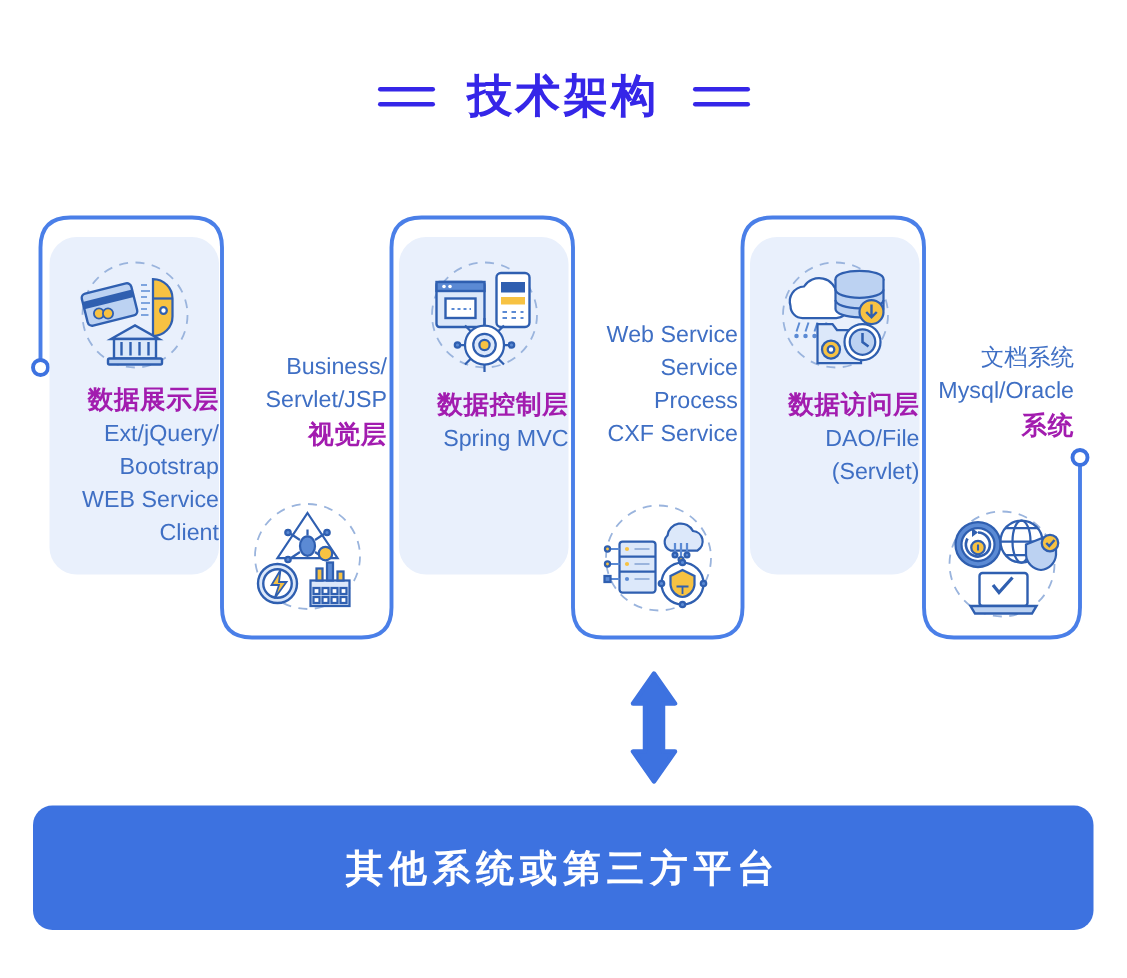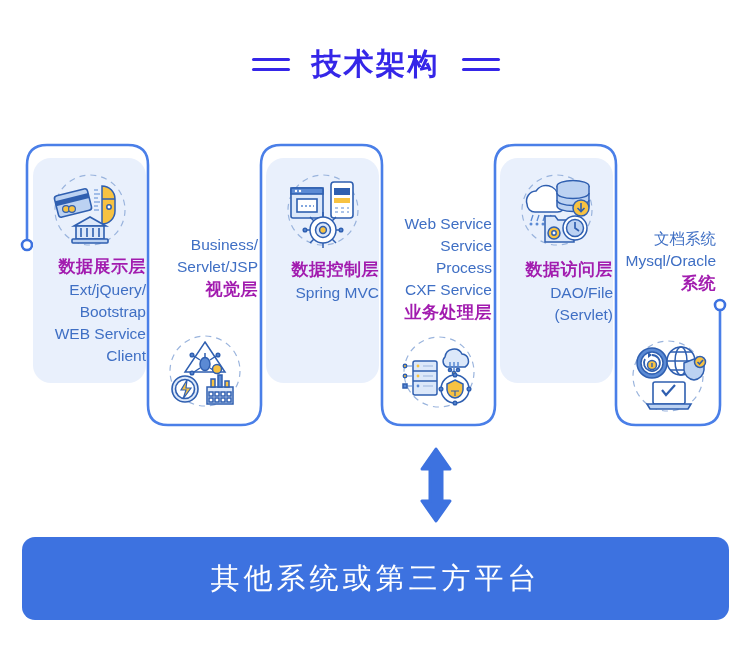--- a/index.html
+++ b/index.html
@@ -215,7 +215,6 @@
       <span class="ln">Service</span>
       <span class="ln">Process</span>
       <span class="ln">CXF Service</span>
-      <span class="hd">业务处理层</span>
     </div>
     <div class="ico" style="top:130px;">
       <svg width="92" height="78" viewBox="0 0 92 78">

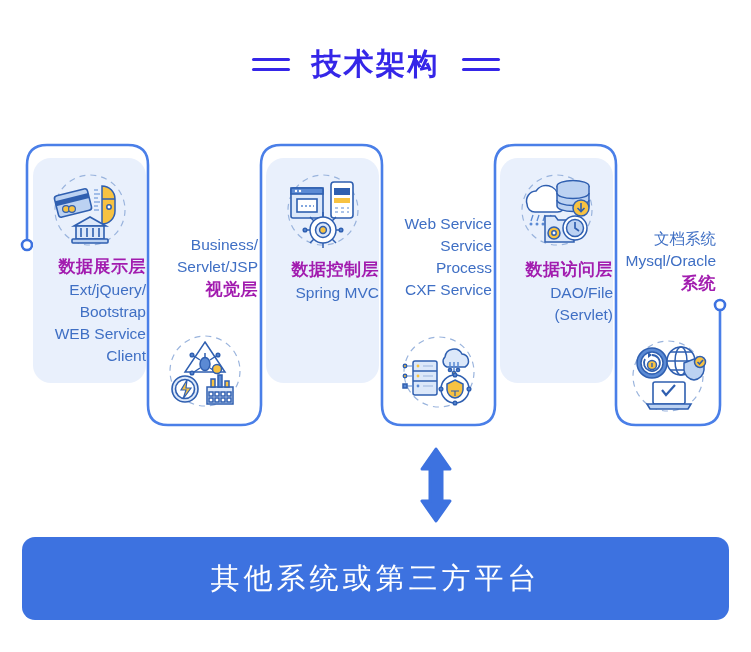--- a/index.html
+++ b/index.html
@@ -63,7 +63,7 @@
     display: flex; align-items: center; justify-content: center;
   }
   .bottom-bar span {
-    color: #ffffff; font-size: 29px; font-weight: normal; letter-spacing: 4px;
+    color: #ffffff; font-size: 25px; font-weight: bold; letter-spacing: 4px;
   }
 </style>
 </head>

